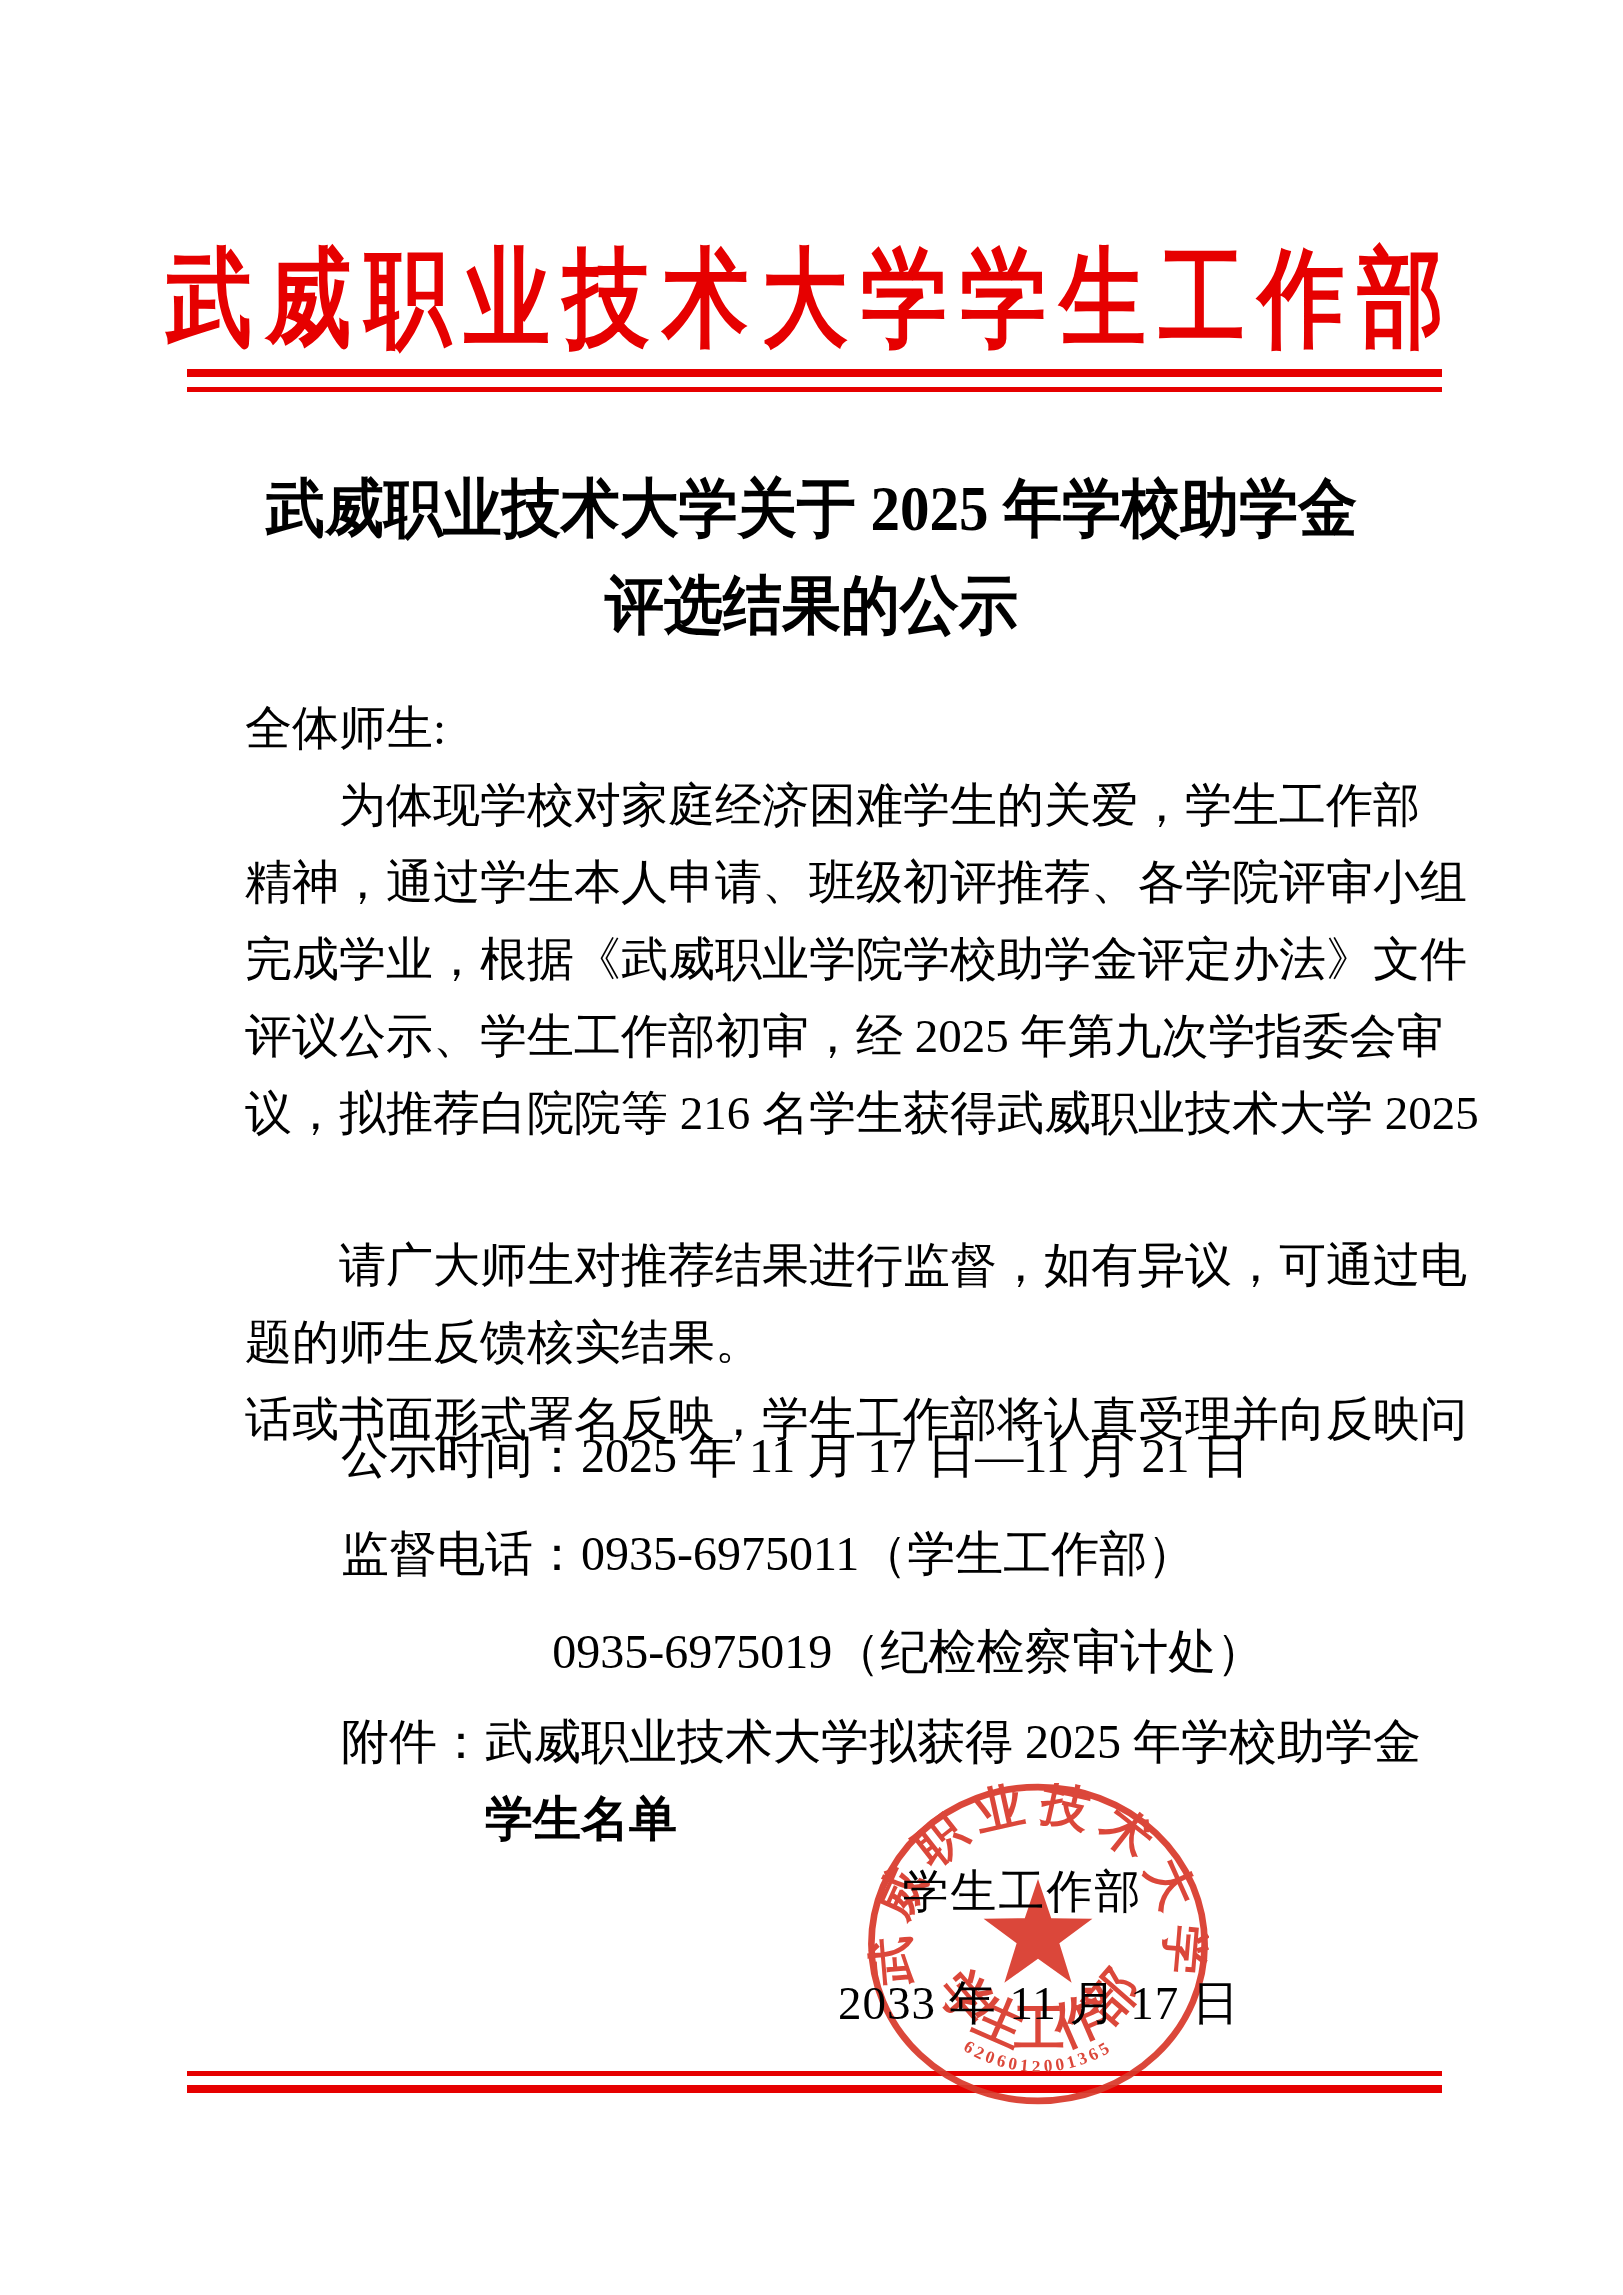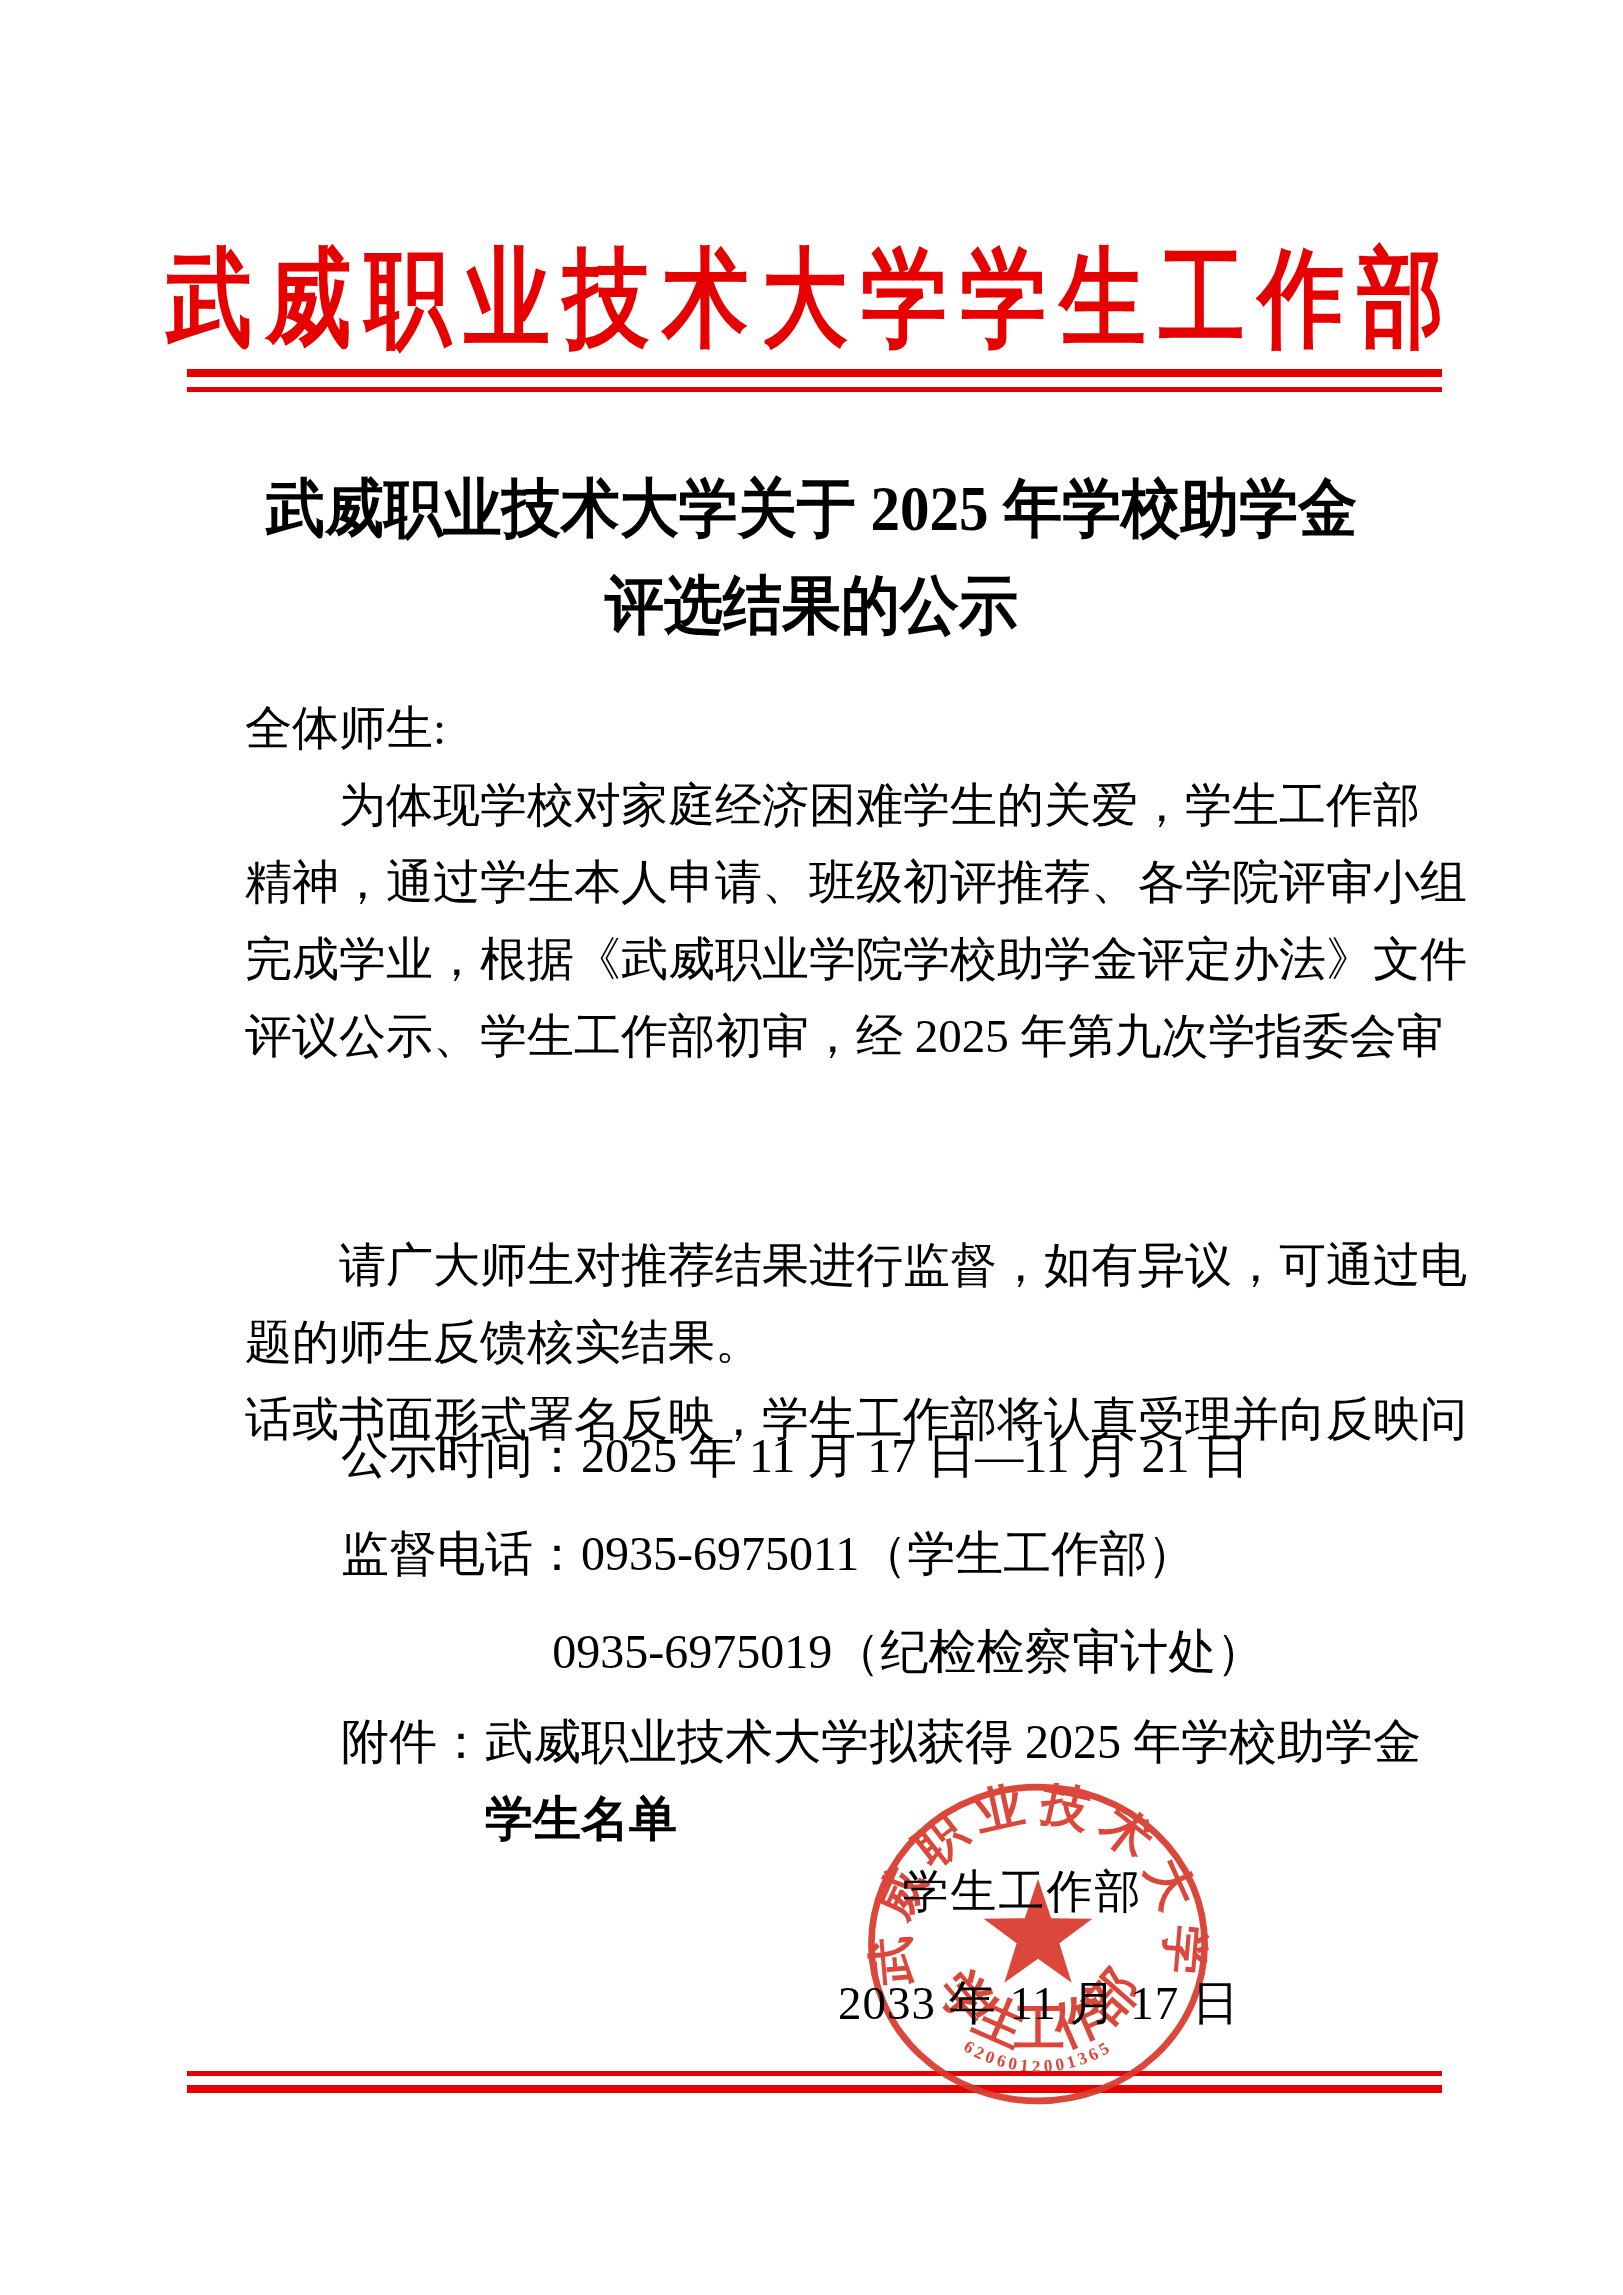--- a/index.html
+++ b/index.html
@@ -67,6 +67,7 @@
   <div class="bodyline">精神，通过学生本人申请、班级初评推荐、各学院评审小组</div>
   <div class="bodyline">完成学业，根据《武威职业学院学校助学金评定办法》文件</div>
   <div class="bodyline">评议公示、学生工作部初审，经 2025 年第九次学指委会审</div>
+  <div class="bodyline">议，拟推荐白院院等 216 名学生获得武威职业技术大学 2025</div>
 </div>
 
 <div class="abs para2">

